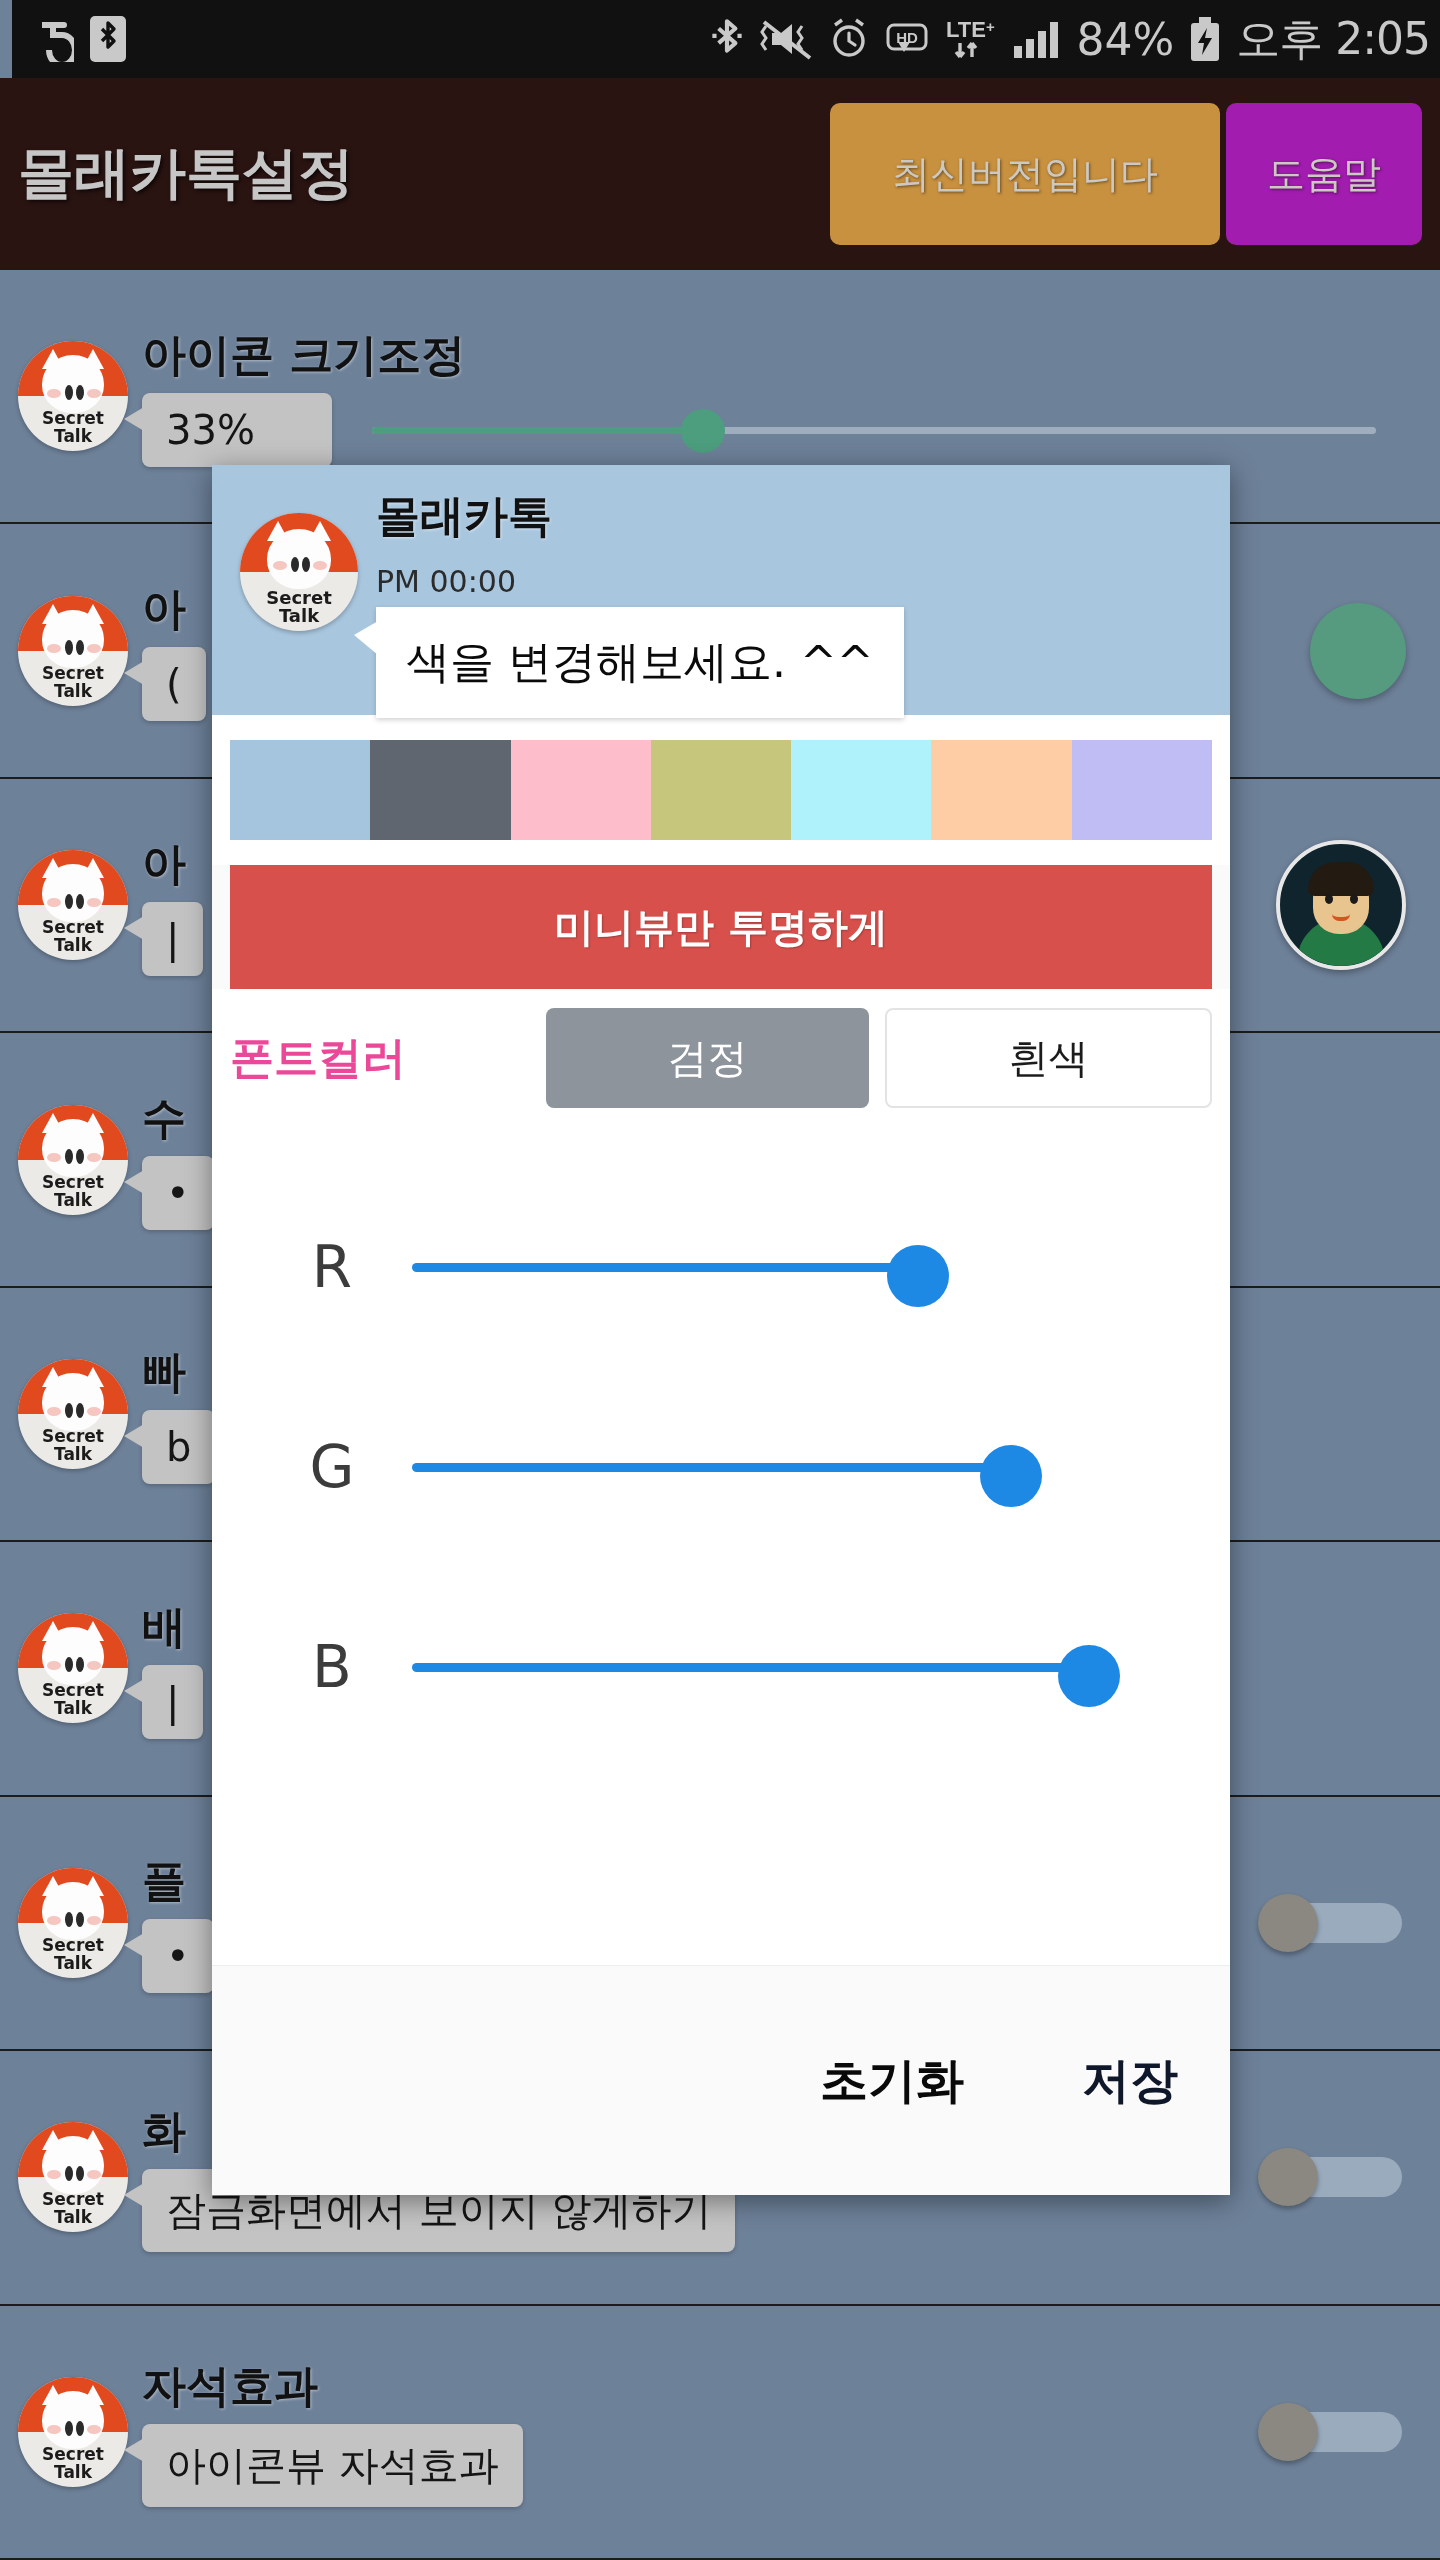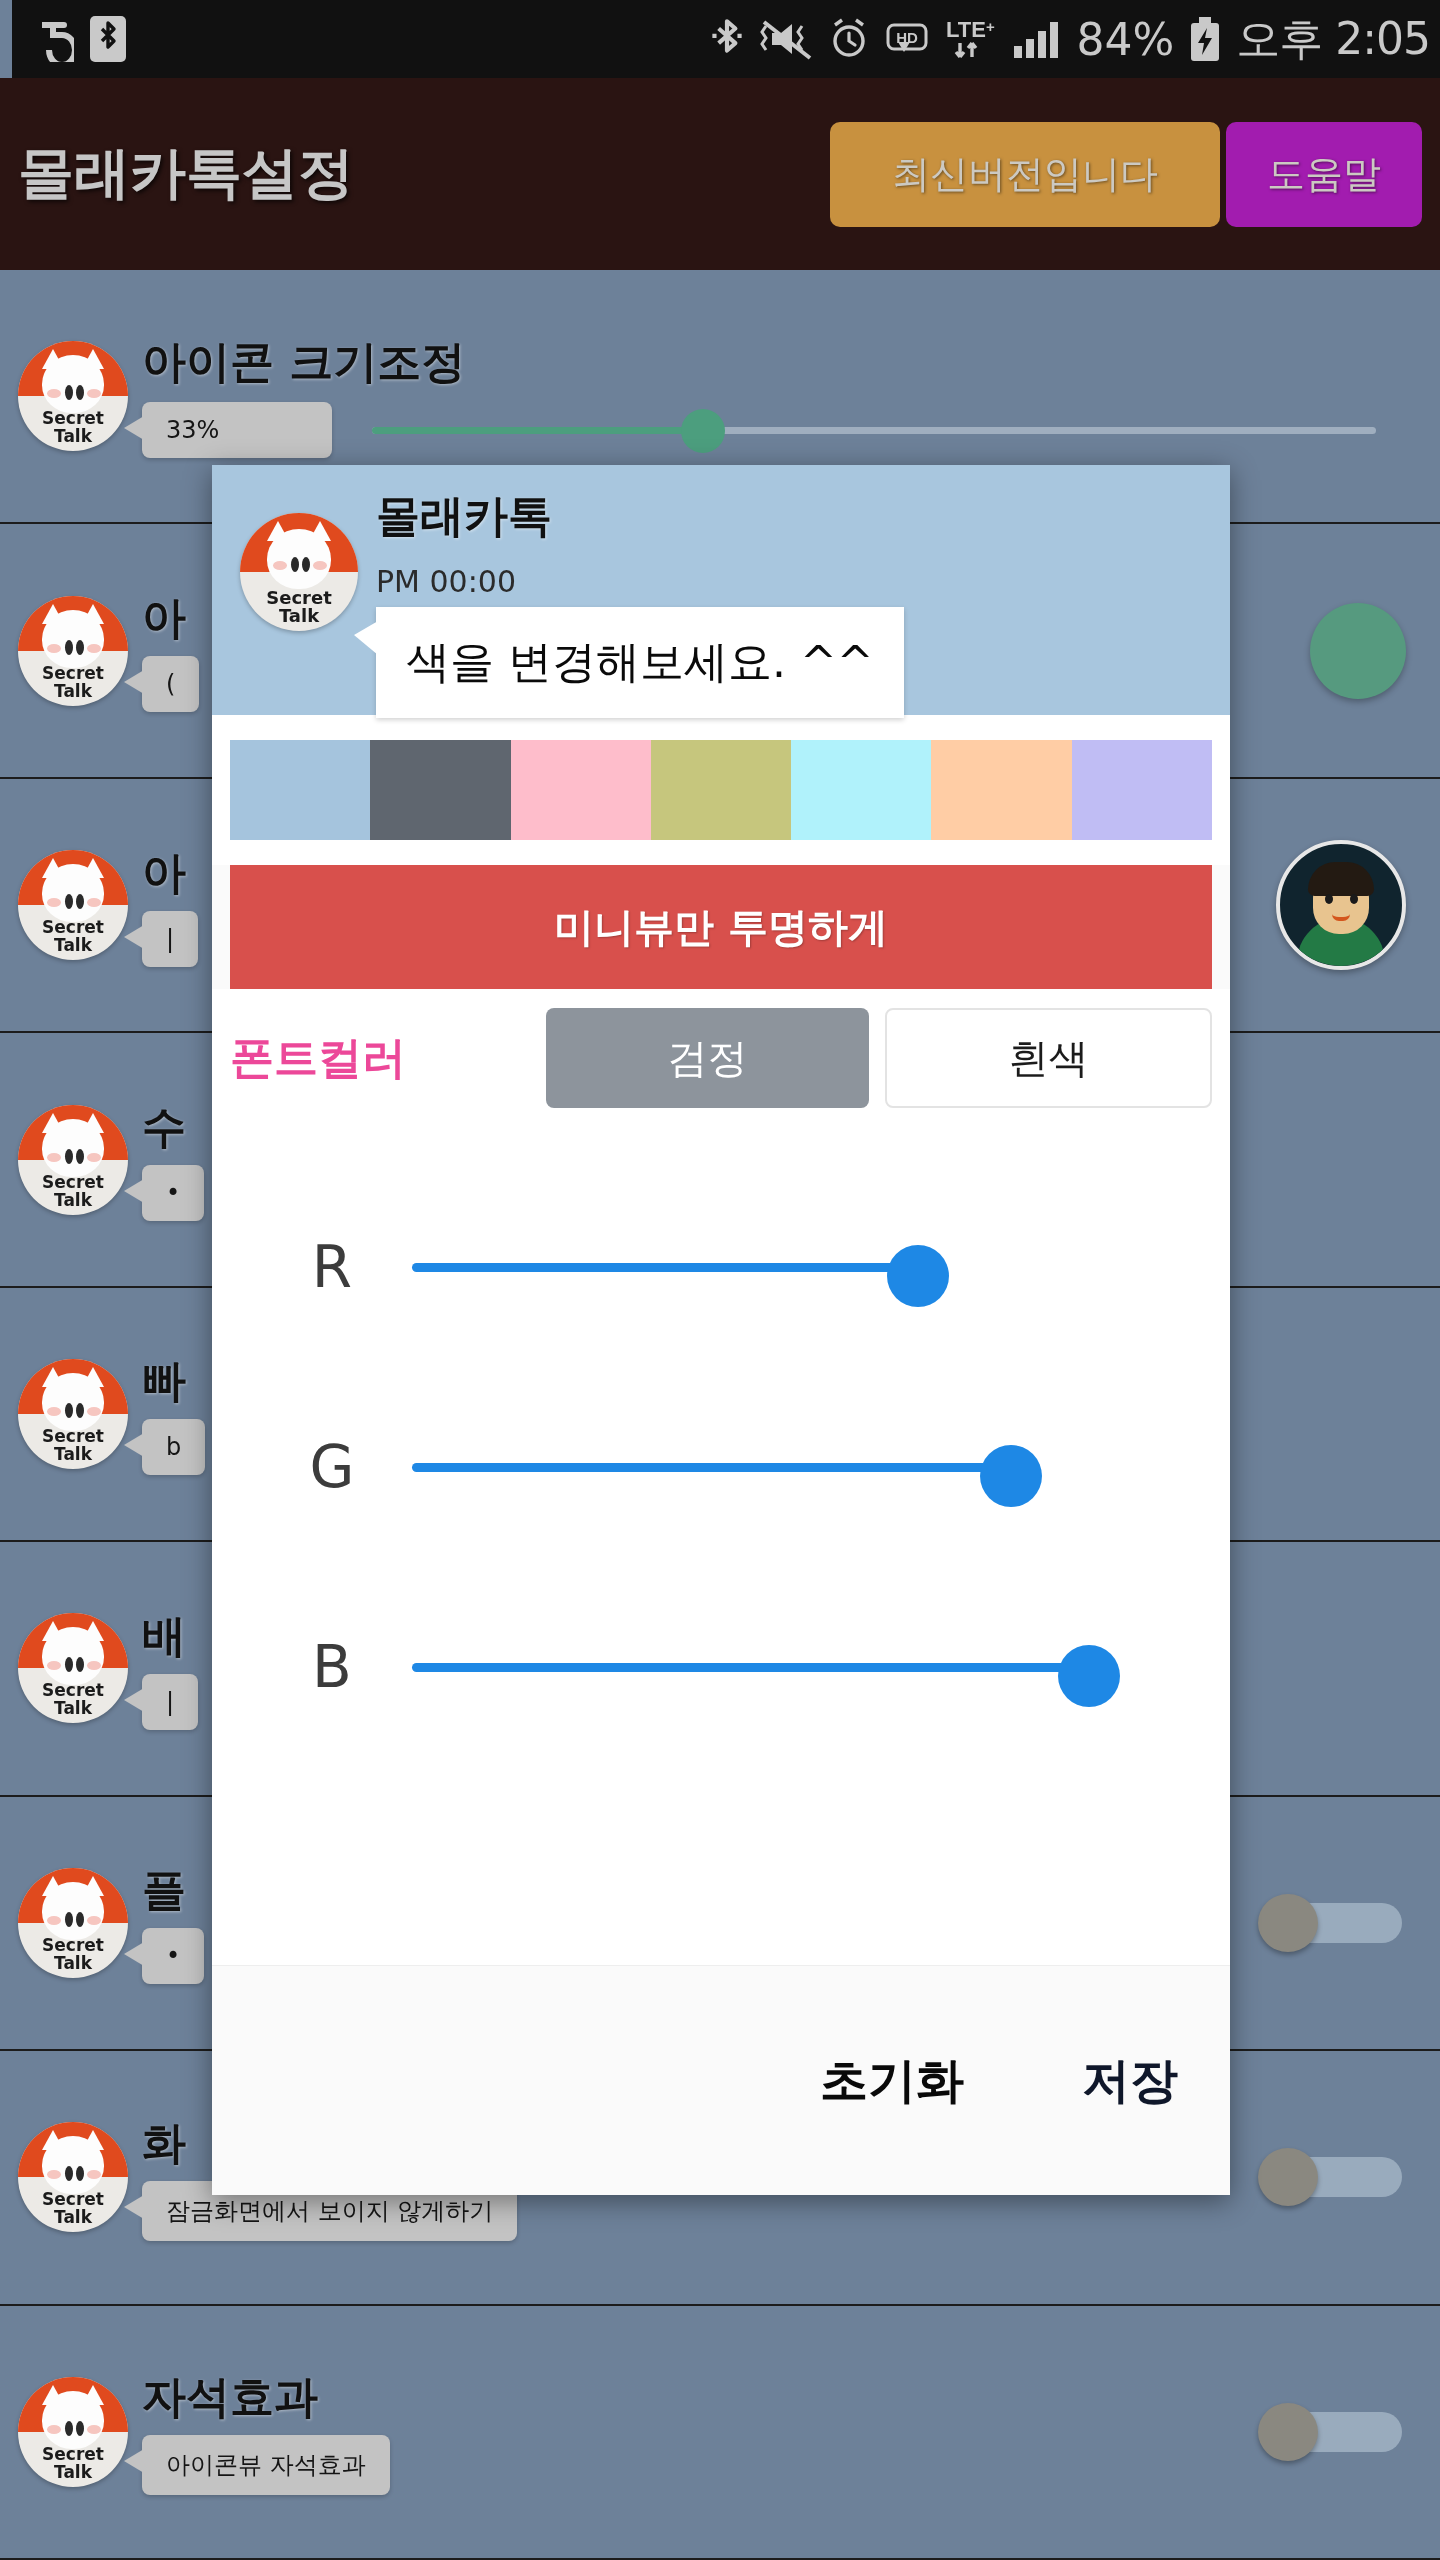--- a/index.html
+++ b/index.html
@@ -33,7 +33,7 @@
     color:#c6c6c6; font-size:56px; font-weight:bold;
     text-shadow:2px 2px 4px rgba(0,0,0,.7);
   }
-  .hdr-btns{ margin-left:auto; display:flex; align-items:center; gap:6px; height:105px; }
+  .hdr-btns{ margin-left:auto; display:flex; align-items:center; gap:6px; height:142px; }
   .hdr-btn{
     border-radius:10px; display:flex; align-items:center; justify-content:center;
     color:#ccc9c2; font-size:38px; height:100%;

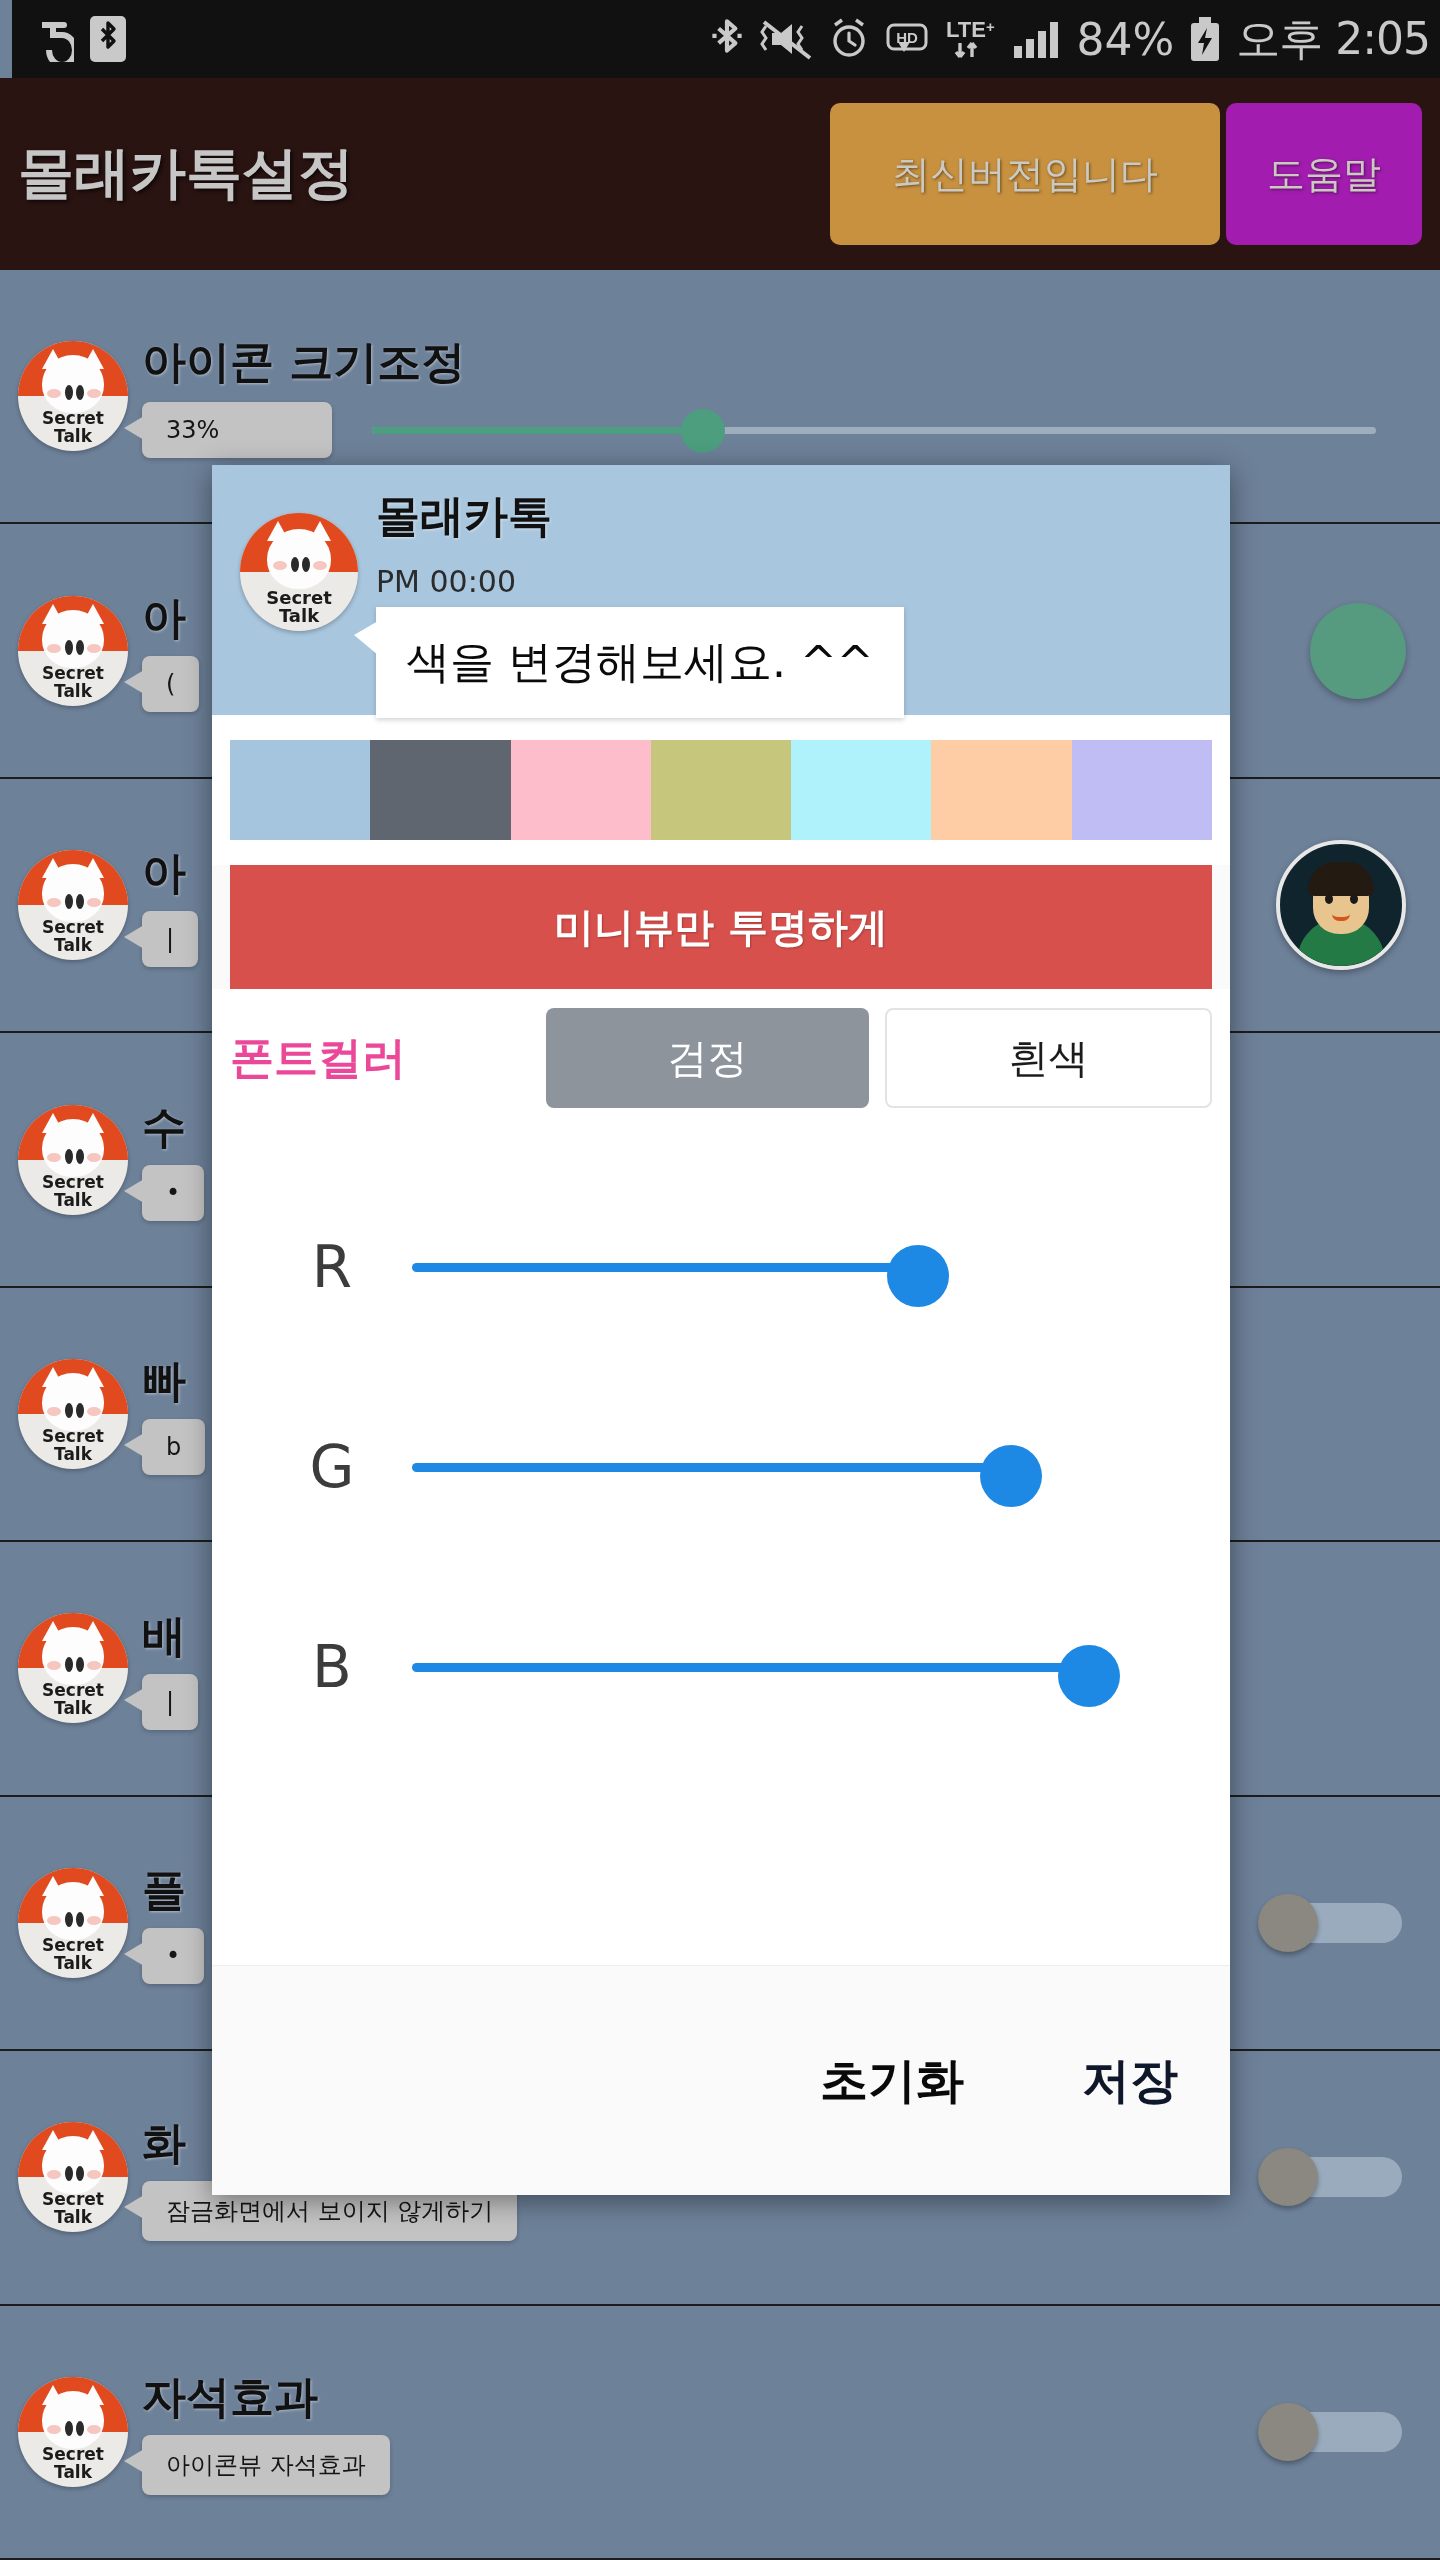--- a/index.html
+++ b/index.html
@@ -93,7 +93,7 @@
   }
   .s-bubble{
     display:inline-block; position:relative; background:#c3c3c3;
-    border-radius:8px; padding:14px 24px; font-size:24px; color:#151515;
+    border-radius:8px; padding:14px 24px; font-size:40px; color:#151515;
     box-shadow:0 2px 4px rgba(0,0,0,.2);
   }
   .s-bubble::before{

